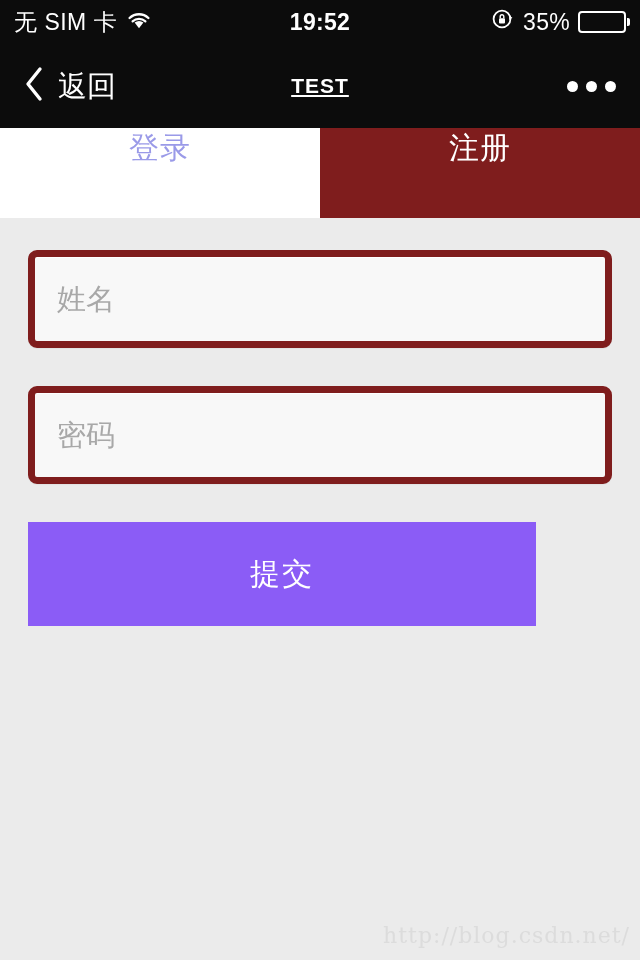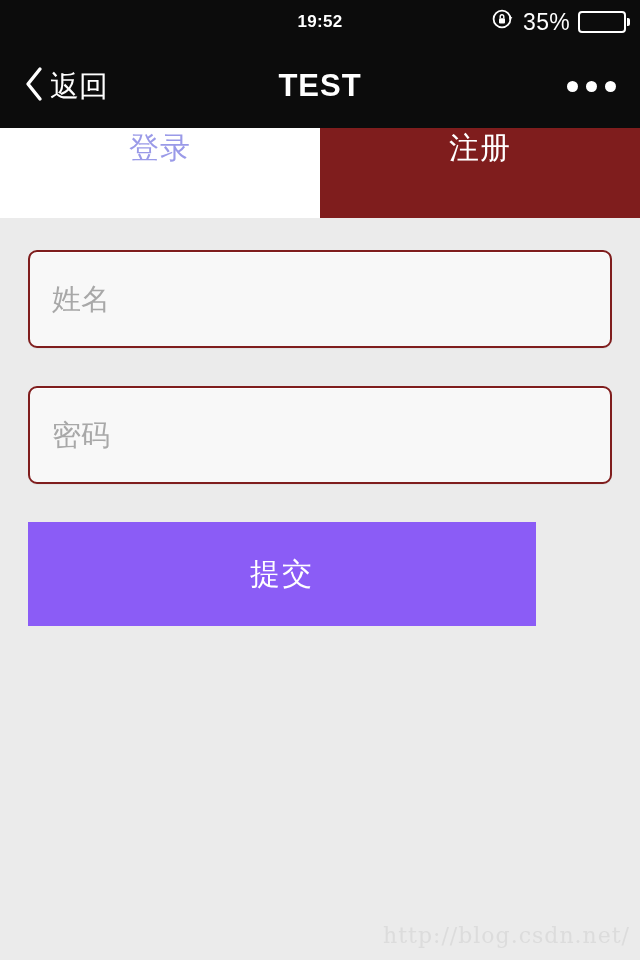--- a/index.html
+++ b/index.html
@@ -222,6 +222,16 @@
 <div id="phone">
 
   <div class="status-bar">
+    <div class="status-left">
+      <span class="carrier">无 SIM 卡</span>
+      <span class="wifi-icon">
+        <svg width="26" height="20" viewBox="0 0 26 20" aria-hidden="true">
+          <path d="M13 18.2 L8.6 12.6 a7.2 7.2 0 0 1 8.8 0 Z" fill="#ffffff"></path>
+          <path d="M3.6 8.0 a13.6 13.6 0 0 1 18.8 0" stroke="#ffffff" stroke-width="2.4" fill="none" stroke-linecap="round"></path>
+          <path d="M6.6 11.4 a9.2 9.2 0 0 1 12.8 0" stroke="#ffffff" stroke-width="2.2" fill="none" stroke-linecap="round"></path>
+        </svg>
+      </span>
+    </div>
 
     <div class="status-center">19:52</div>
 

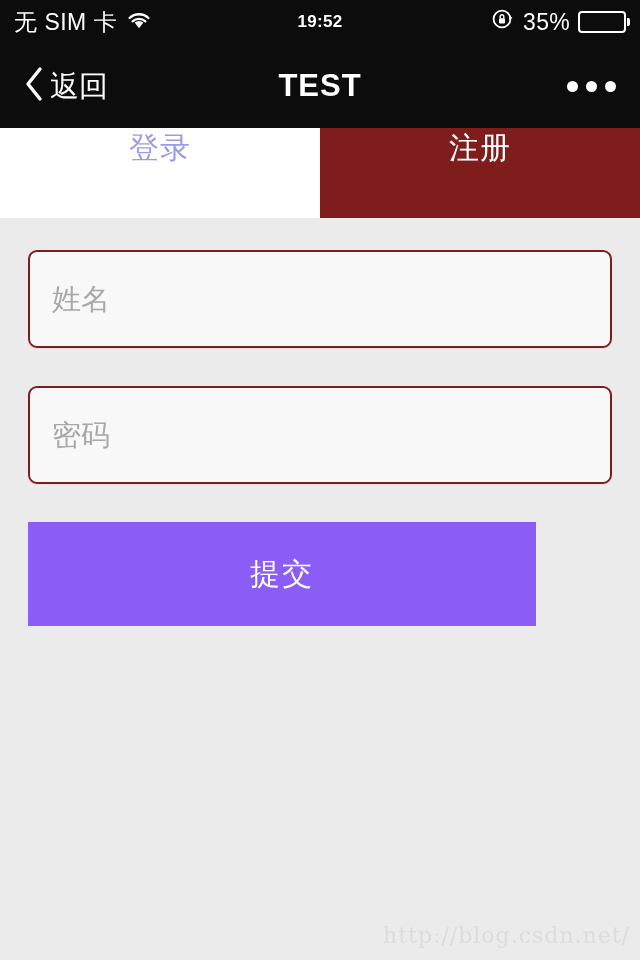--- a/index.html
+++ b/index.html
@@ -49,7 +49,7 @@
     position: absolute;
     left: 0; right: 0;
     text-align: center;
-    font-size: 17px;
+    font-size: 23px;
     font-weight: bold;
     letter-spacing: 0.3px;
     pointer-events: none;

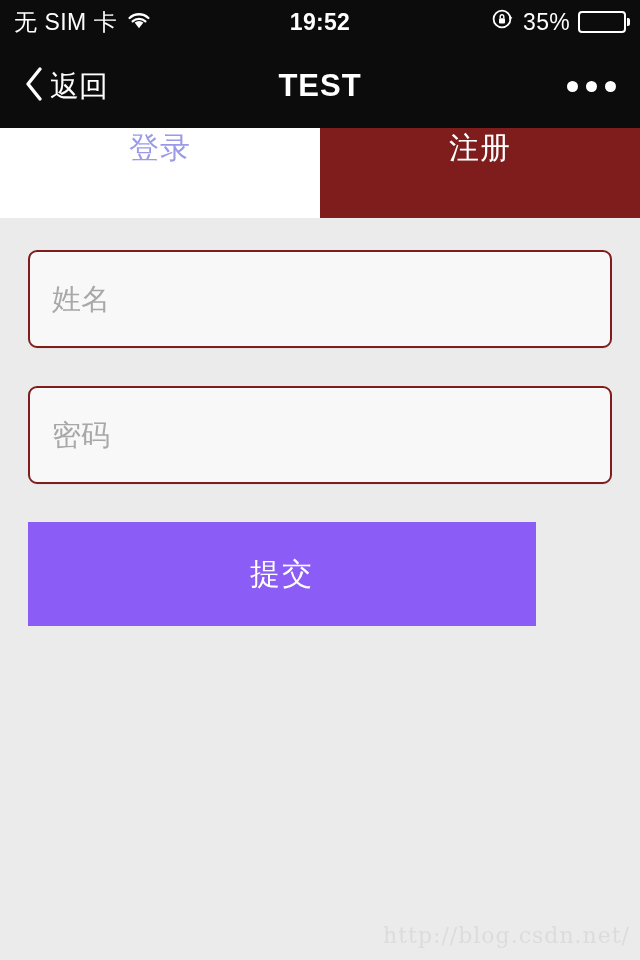--- a/index.html
+++ b/index.html
@@ -100,7 +100,7 @@
   .nav-back {
     display: flex;
     align-items: center;
-    gap: 4px;
+    gap: 12px;
     cursor: pointer;
     z-index: 2;
   }

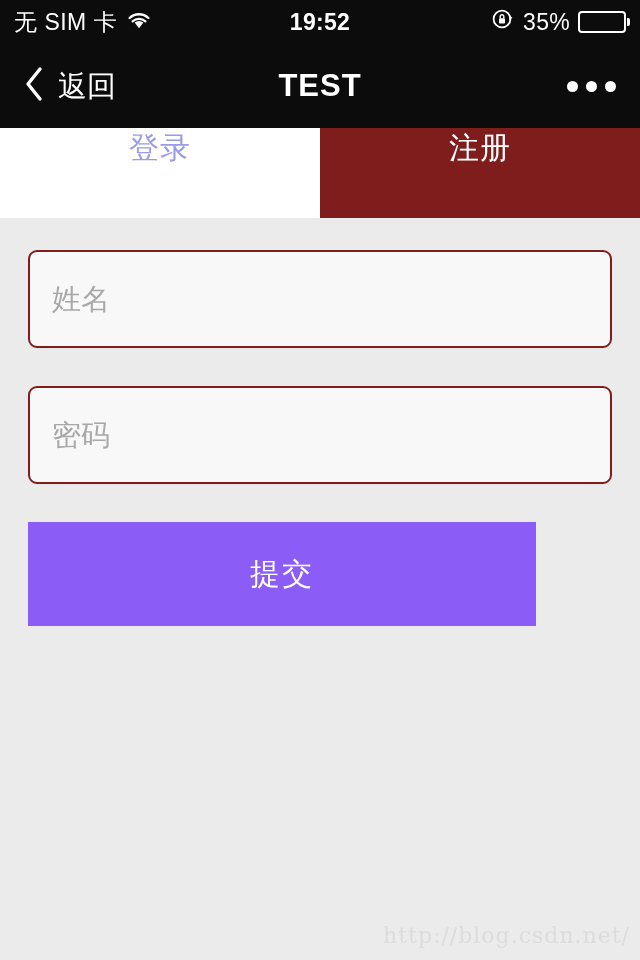--- a/index.html
+++ b/index.html
@@ -110,10 +110,11 @@
     position: absolute;
     left: 0; right: 0;
     text-align: center;
-    font-size: 31px;
+    font-size: 21px;
     font-weight: bold;
     letter-spacing: 1px;
     pointer-events: none;
+    text-decoration: underline;
   }
   .nav-more {
     margin-left: auto;

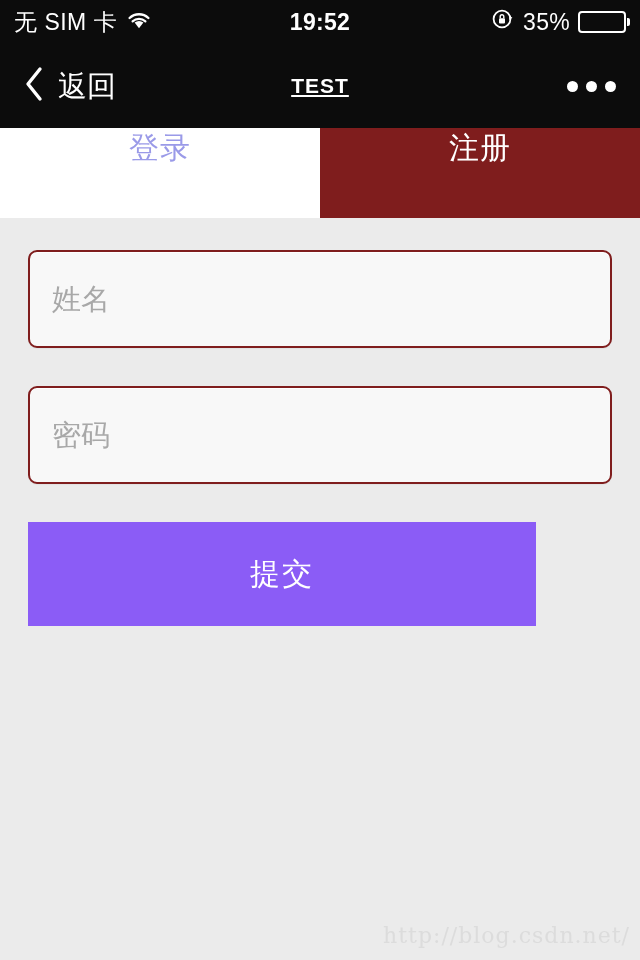--- a/index.html
+++ b/index.html
@@ -167,7 +167,7 @@
     width: 584px;
     height: 98px;
     background: #f8f8f8;
-    border: 2px solid #7f1d1d;
+    border: 7px solid #7f1d1d;
     border-radius: 9px;
     display: flex;
     align-items: center;

